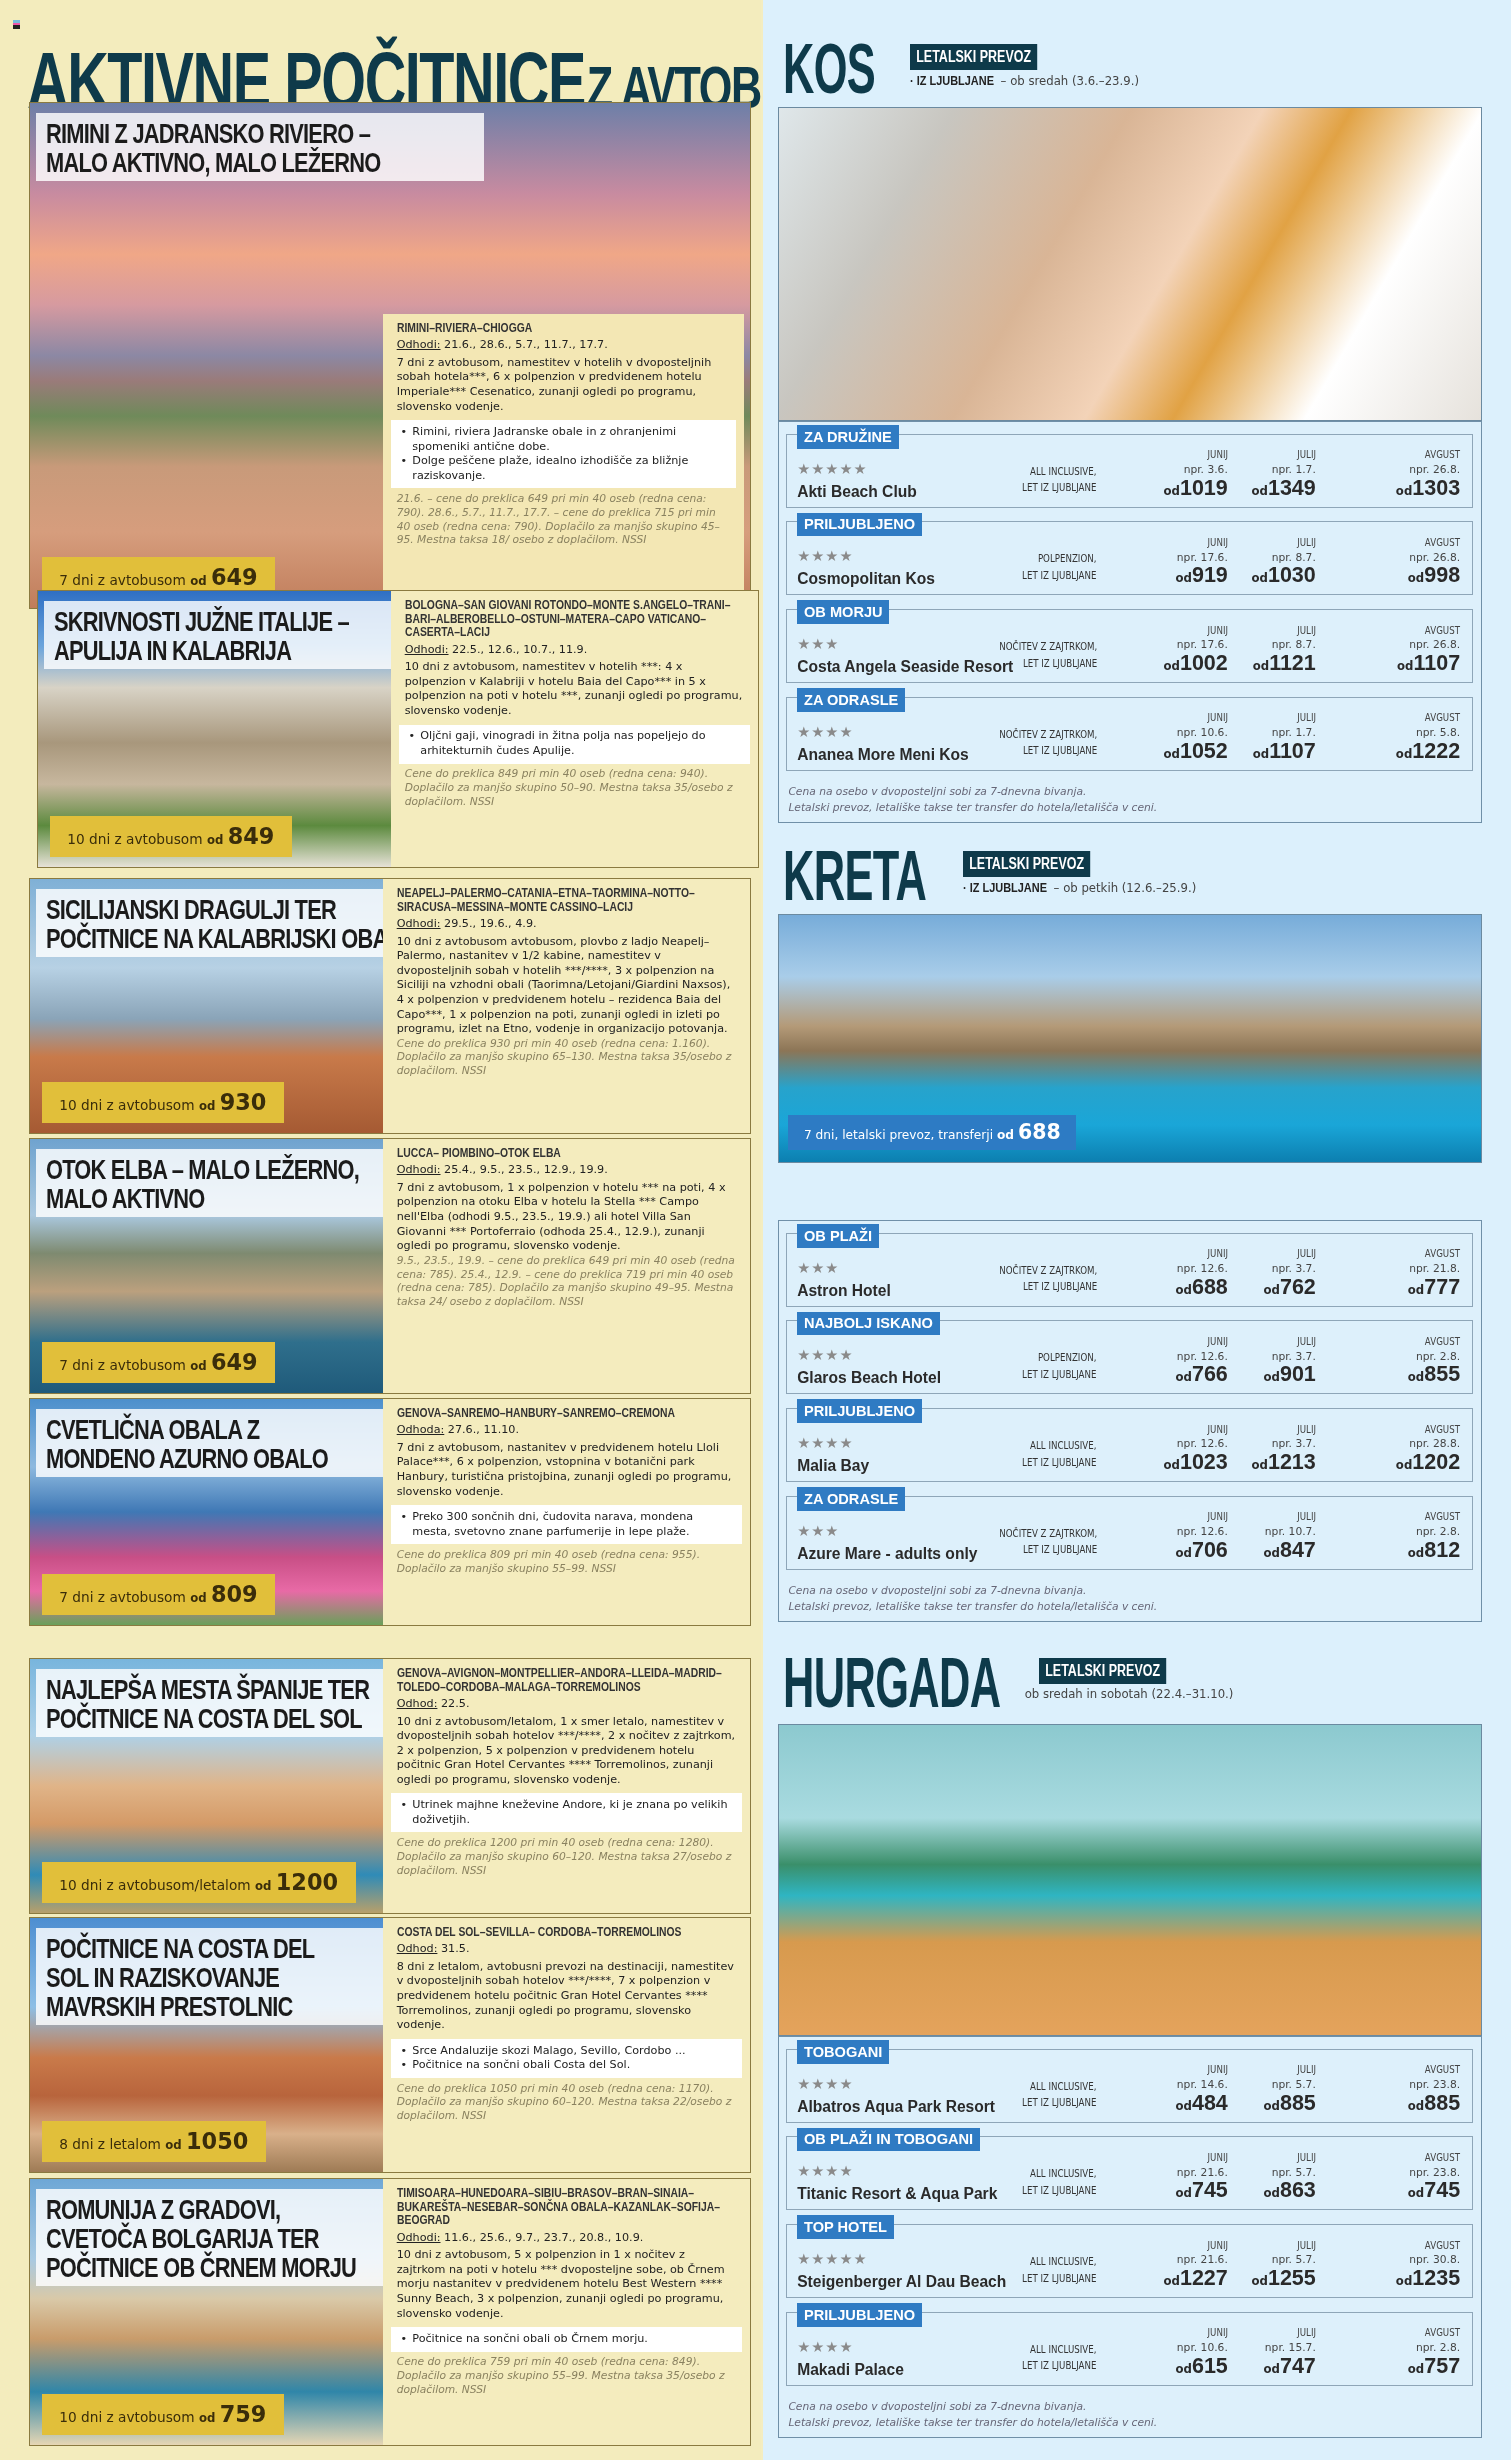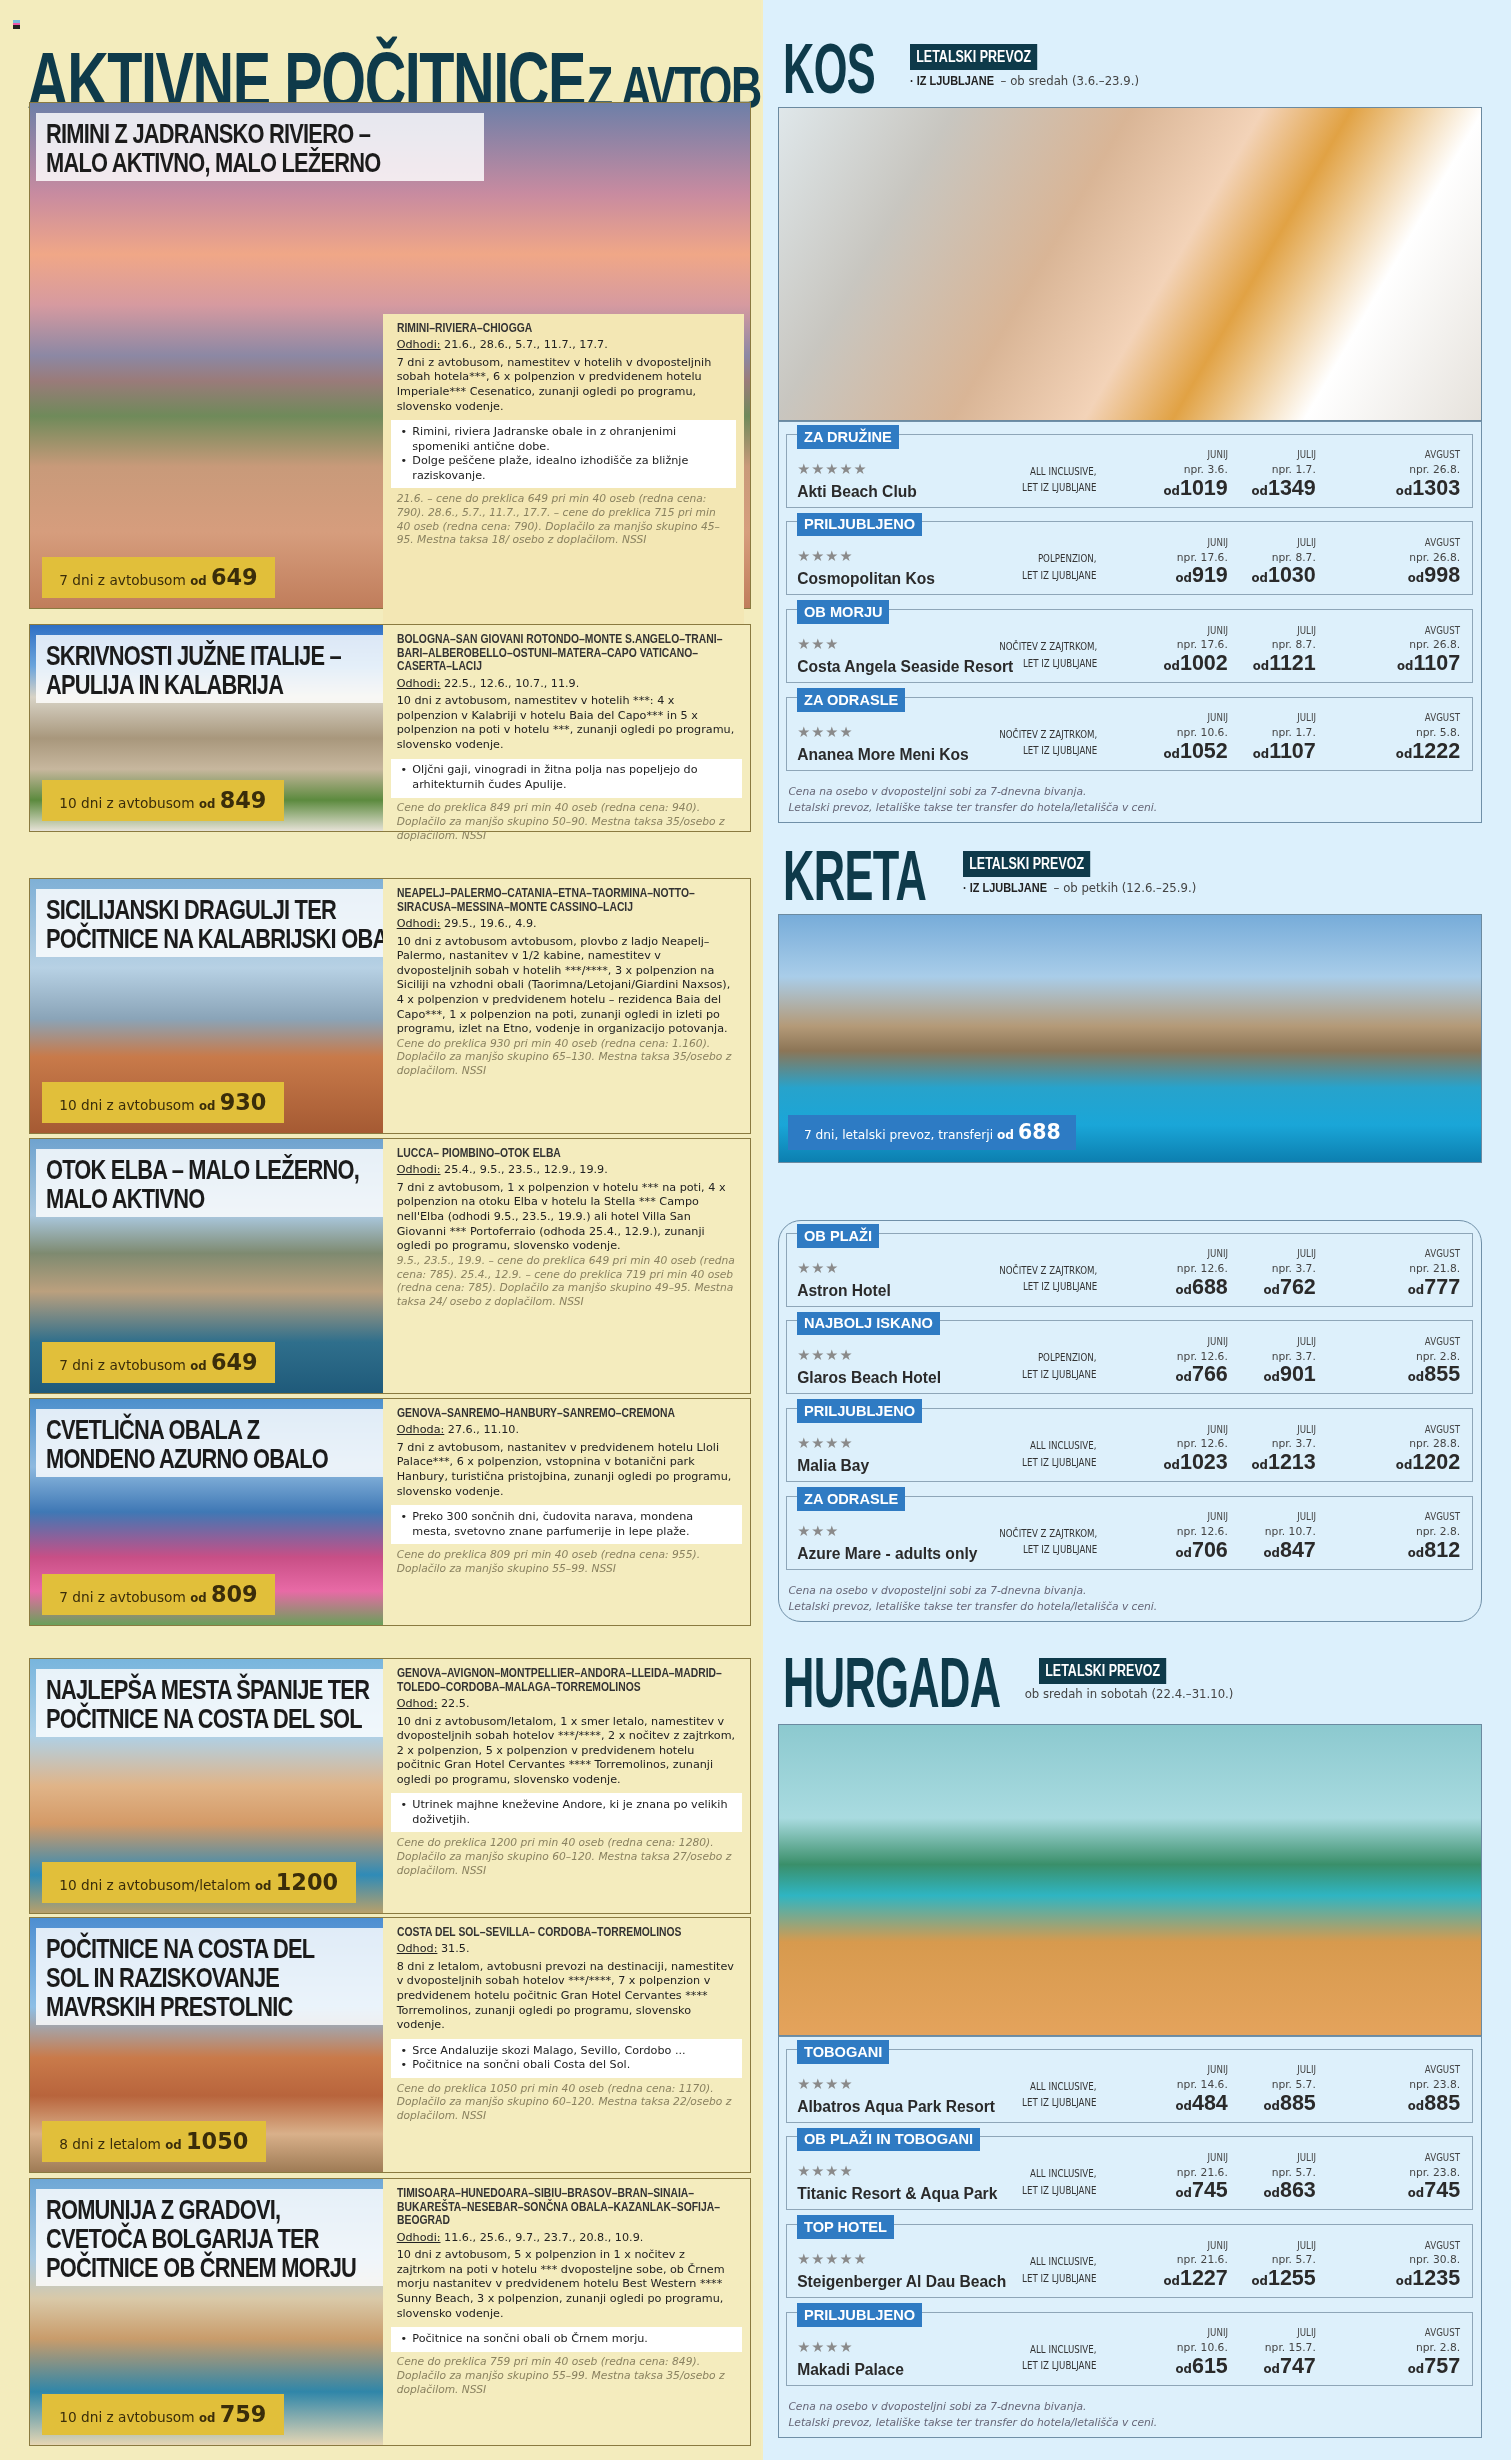--- a/index.html
+++ b/index.html
@@ -96,7 +96,7 @@
         <div class="note">21.6. – cene do preklica 649 pri min 40 oseb (redna cena: 790). 28.6., 5.7., 11.7., 17.7. – cene do preklica 715 pri min 40 oseb (redna cena: 790). Doplačilo za manjšo skupino 45–95. Mestna taksa 18/ osebo z doplačilom. NSSI</div>
       </div>
       </div>
-      <div class="tour" style="top: 624px; height: 208px;">
+      <div class="tour" style="top: 590px; height: 278px; margin-left: 8px;">
       <div class="photo ph-apulia">
         <div class="title-ov">
             <span>SKRIVNOSTI JUŽNE ITALIJE –</span>

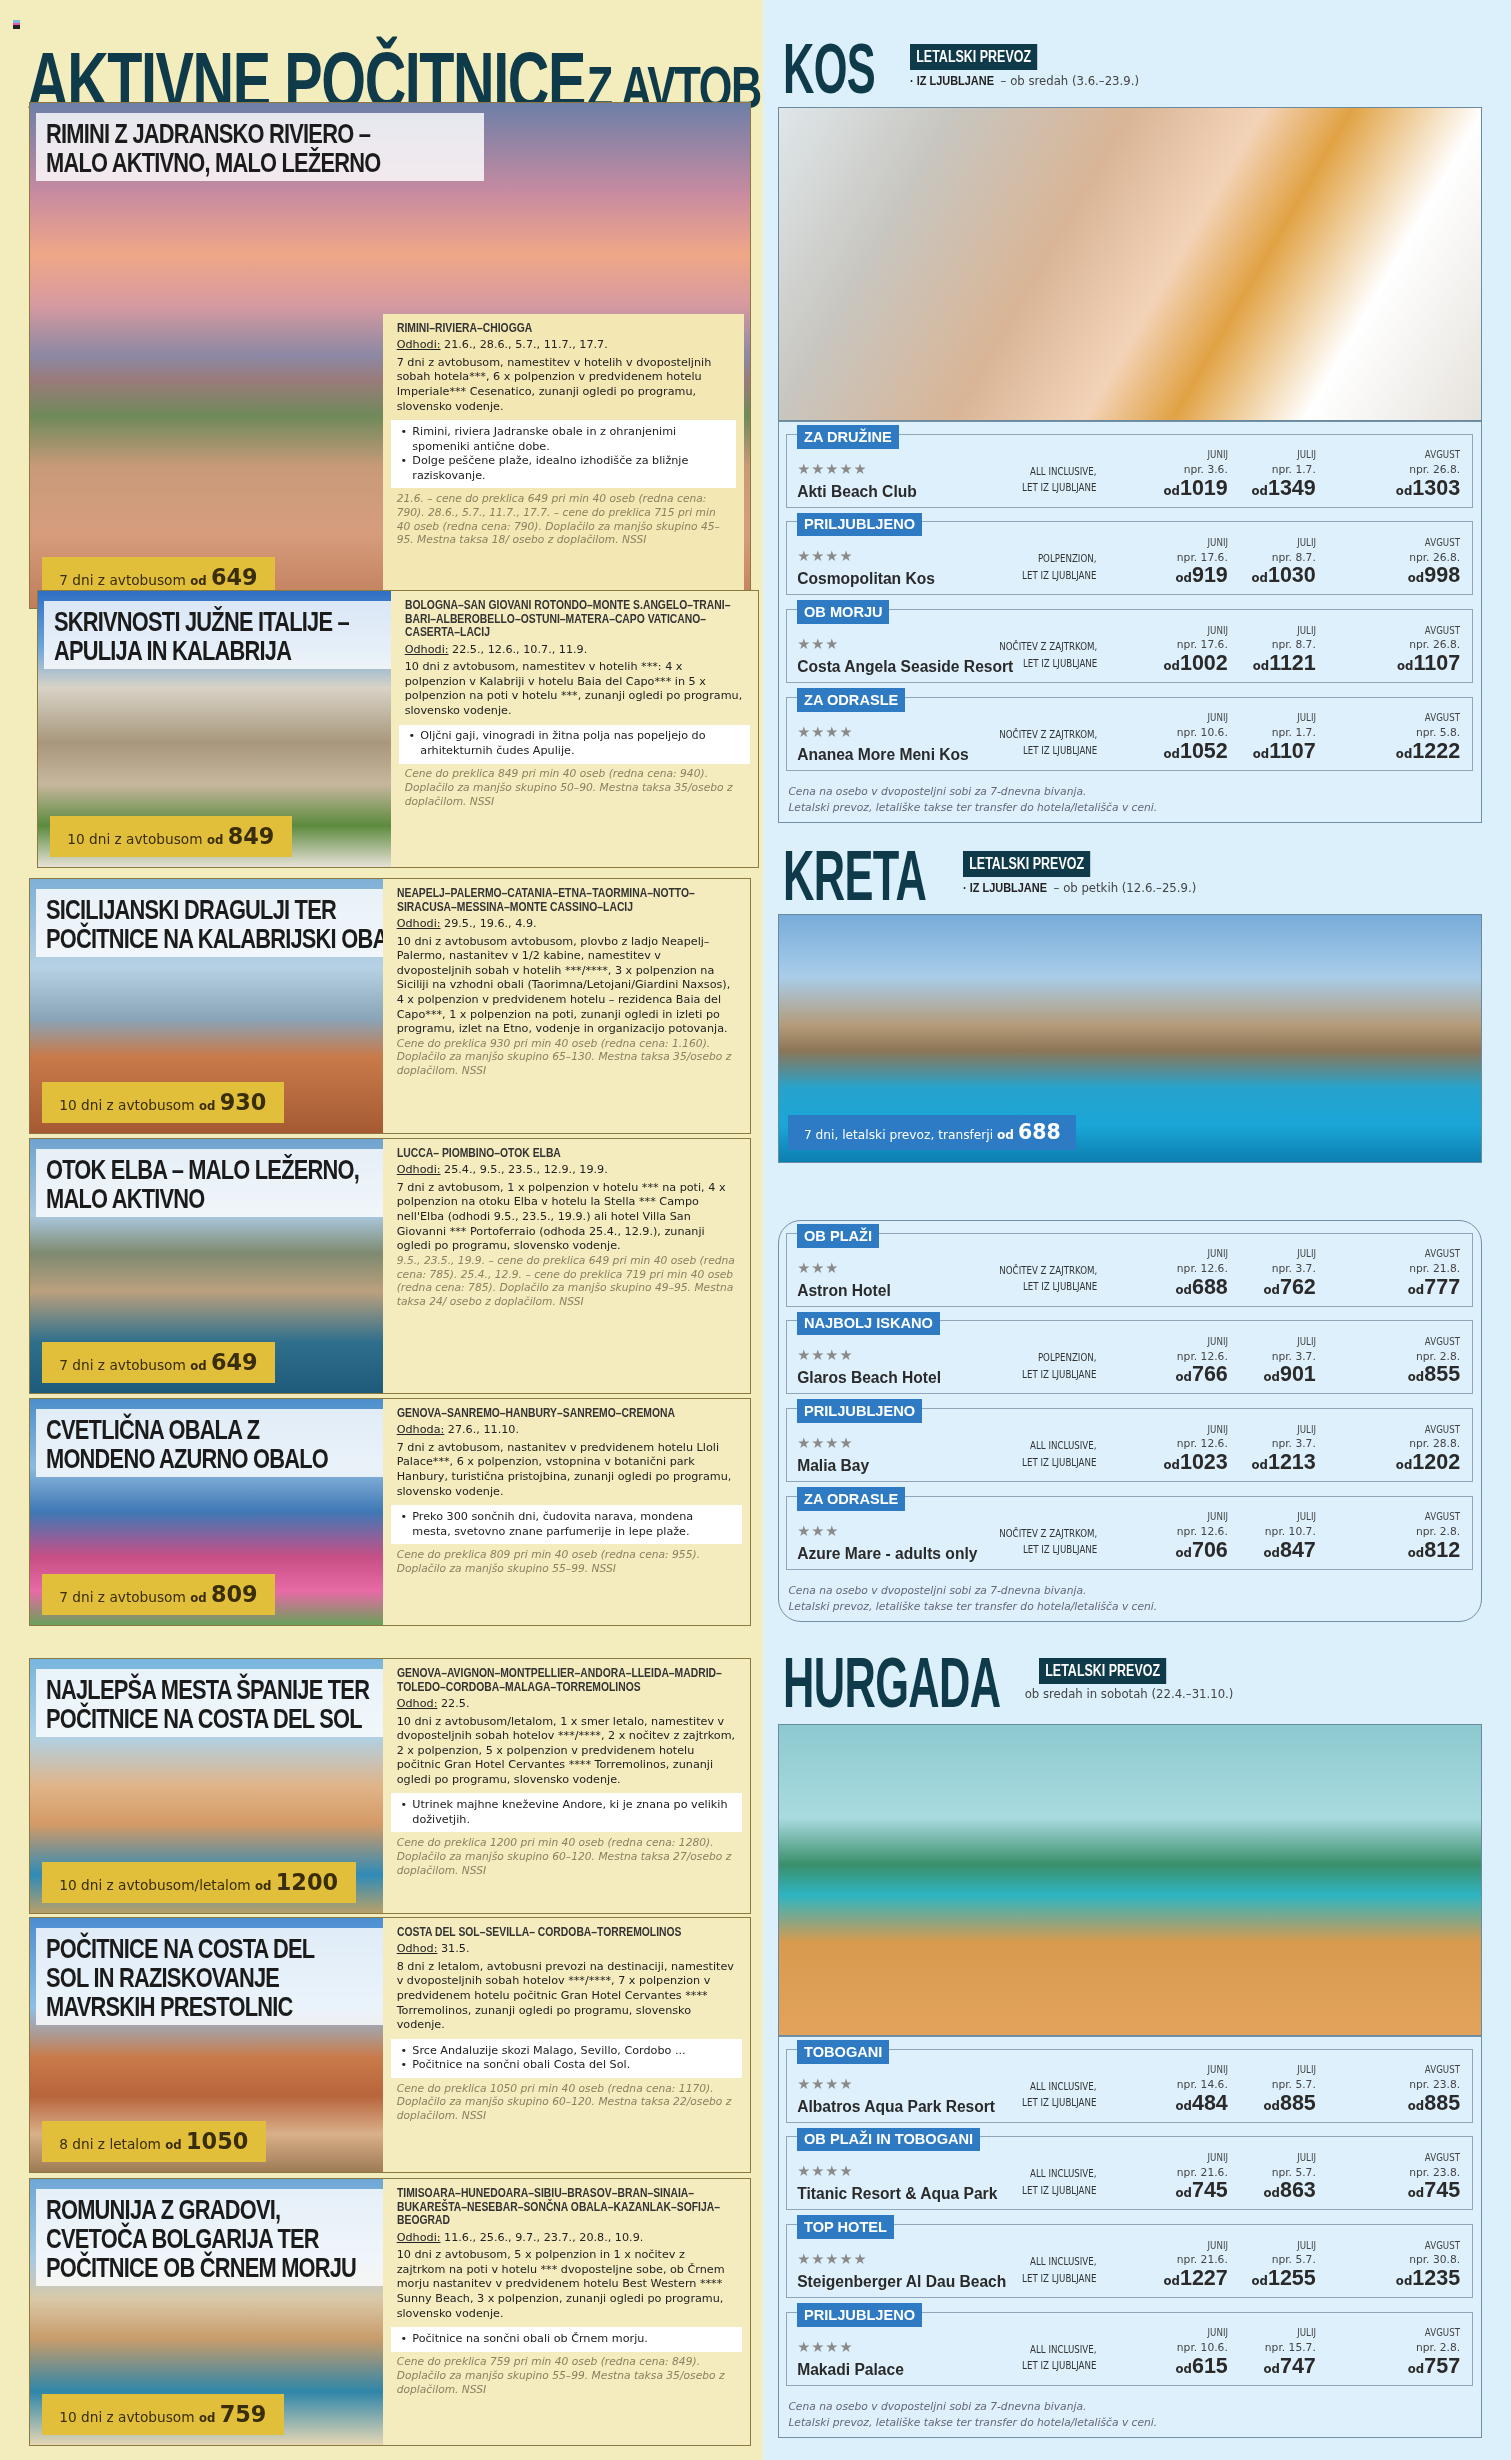--- a/index.html
+++ b/index.html
@@ -377,7 +377,7 @@
         <b>od</b>
         <span class="num">688</span></div>
       </div>
-      <div class="hotels" style="top: 1220px; border-radius: 23px;">
+      <div class="hotels" style="top: 1220px;">
         <div class="hotel">
         <div class="cat">OB PLAŽI</div>
         <div class="stars">★★★</div>

